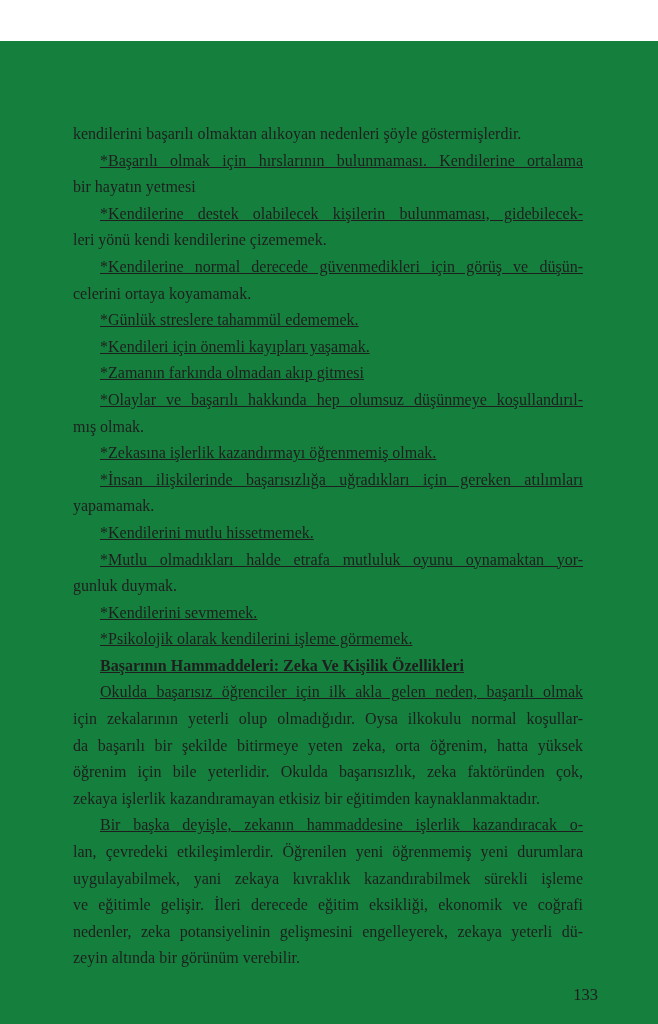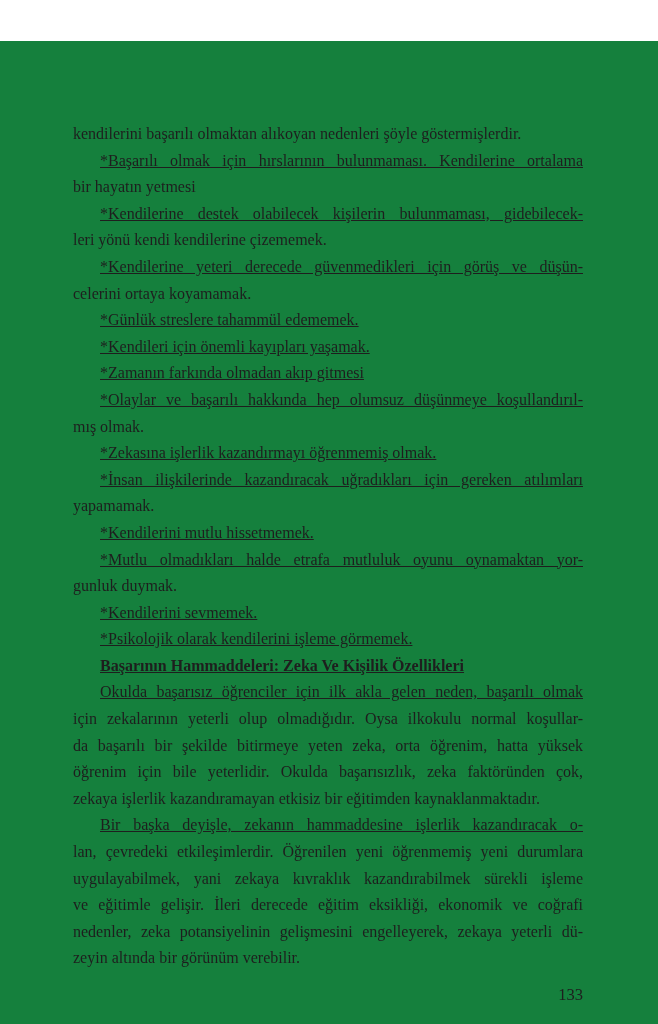--- a/index.html
+++ b/index.html
@@ -60,7 +60,7 @@
       <p class="line">bir hayatın yetmesi</p>
       <p class="line indent justify">*Kendilerine destek olabilecek kişilerin bulunmaması, gidebilecek-</p>
       <p class="line">leri yönü kendi kendilerine çizememek.</p>
-      <p class="line indent justify">*Kendilerine yeteri derecede güvenmedikleri için görüş ve düşün-</p>
+      <p class="line indent justify">*Kendilerine normal derecede güvenmedikleri için görüş ve düşün-</p>
       <p class="line">celerini ortaya koyamamak.</p>
       <p class="line indent">*Günlük streslere tahammül edememek.</p>
       <p class="line indent">*Kendileri için önemli kayıpları yaşamak.</p>

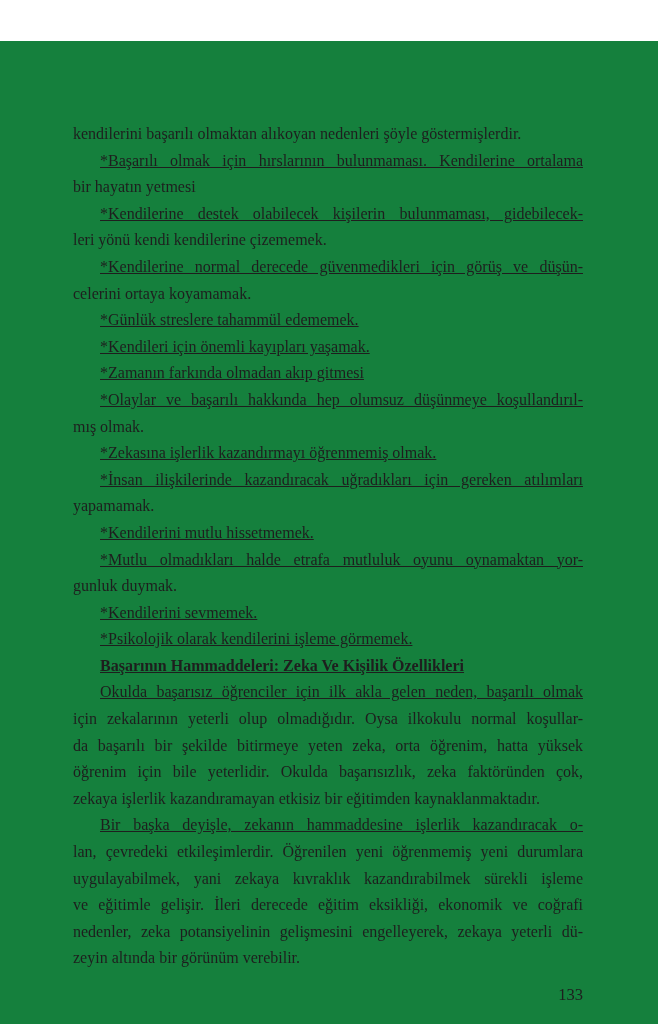--- a/index.html
+++ b/index.html
@@ -68,7 +68,7 @@
       <p class="line indent justify">*Olaylar ve başarılı hakkında hep olumsuz düşünmeye koşullandırıl-</p>
       <p class="line">mış olmak.</p>
       <p class="line indent">*Zekasına işlerlik kazandırmayı öğrenmemiş olmak.</p>
-      <p class="line indent justify">*İnsan ilişkilerinde kazandıracak uğradıkları için gereken atılımları</p>
+      <p class="line indent justify">*İnsan ilişkilerinde başarısızlığa uğradıkları için gereken atılımları</p>
       <p class="line">yapamamak.</p>
       <p class="line indent">*Kendilerini mutlu hissetmemek.</p>
       <p class="line indent justify">*Mutlu olmadıkları halde etrafa mutluluk oyunu oynamaktan yor-</p>

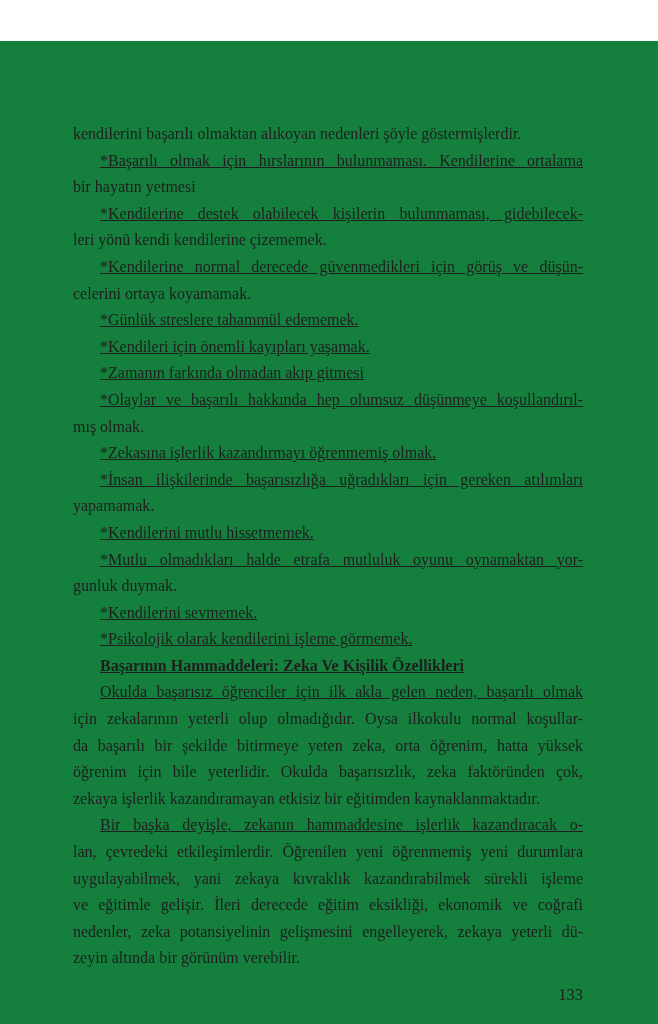--- a/index.html
+++ b/index.html
@@ -43,7 +43,7 @@
   }
   .page-number {
     position: absolute;
-    right: 75px;
+    right: 60px;
     top: 944px;
     font-size: 16.5px;
     line-height: 20px;

